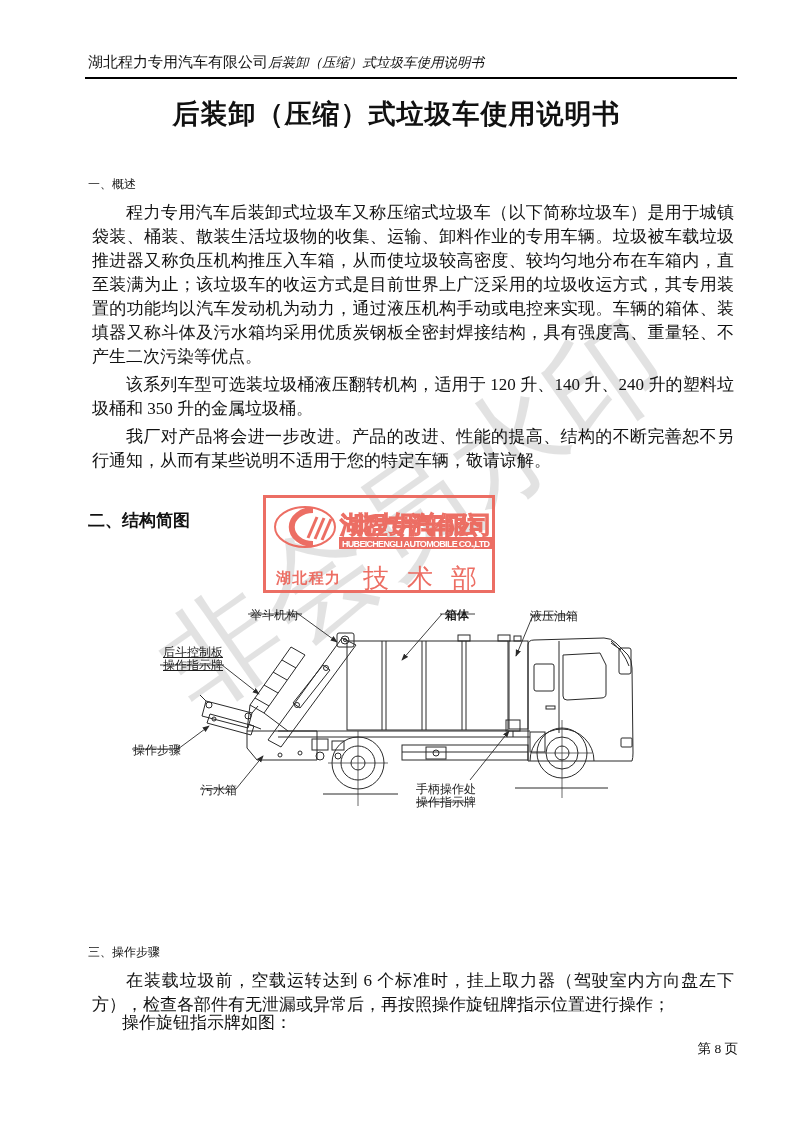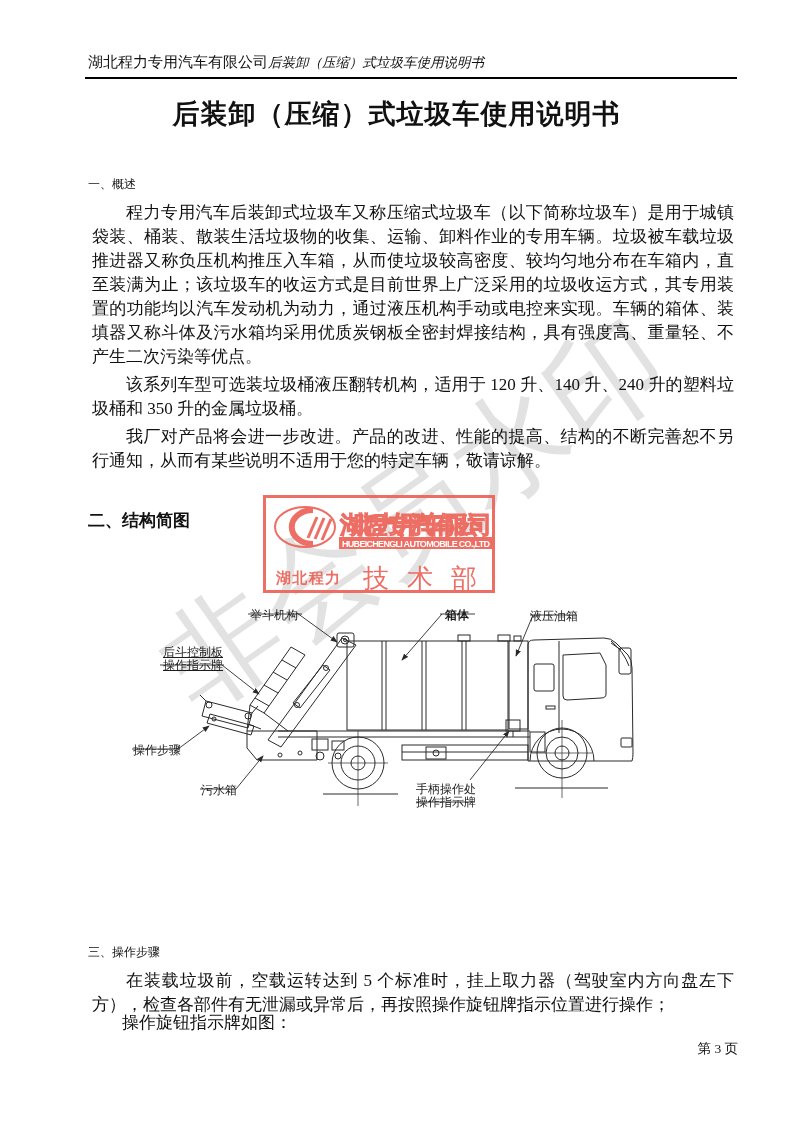--- a/index.html
+++ b/index.html
@@ -212,7 +212,7 @@
 
     <section class="tblock blockC">
       <h2>三、操作步骤</h2>
-      <p>在装载垃圾前，空载运转达到 5 个标准时，挂上取力器（驾驶室内方向盘左下方），检查各部件有无泄漏或异常后，再按照操作旋钮牌指示位置进行操作；</p>
+      <p>在装载垃圾前，空载运转达到 6 个标准时，挂上取力器（驾驶室内方向盘左下方），检查各部件有无泄漏或异常后，再按照操作旋钮牌指示位置进行操作；</p>
     </section>
 
     <p class="note-line">操作旋钮指示牌如图：</p>

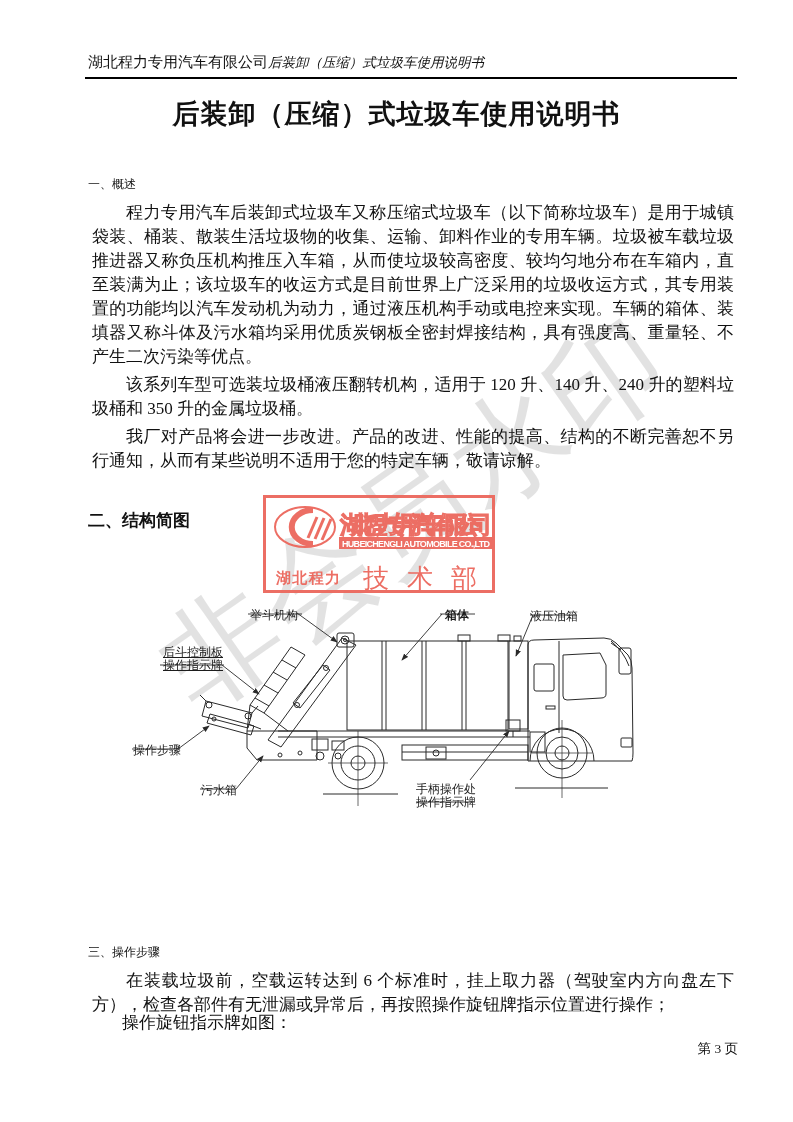--- a/index.html
+++ b/index.html
@@ -217,7 +217,7 @@
 
     <p class="note-line">操作旋钮指示牌如图：</p>
 
-    <div class="footer">第 3 页</div>
+    <div class="footer">第 8 页</div>
   </div>
 </div>
 

